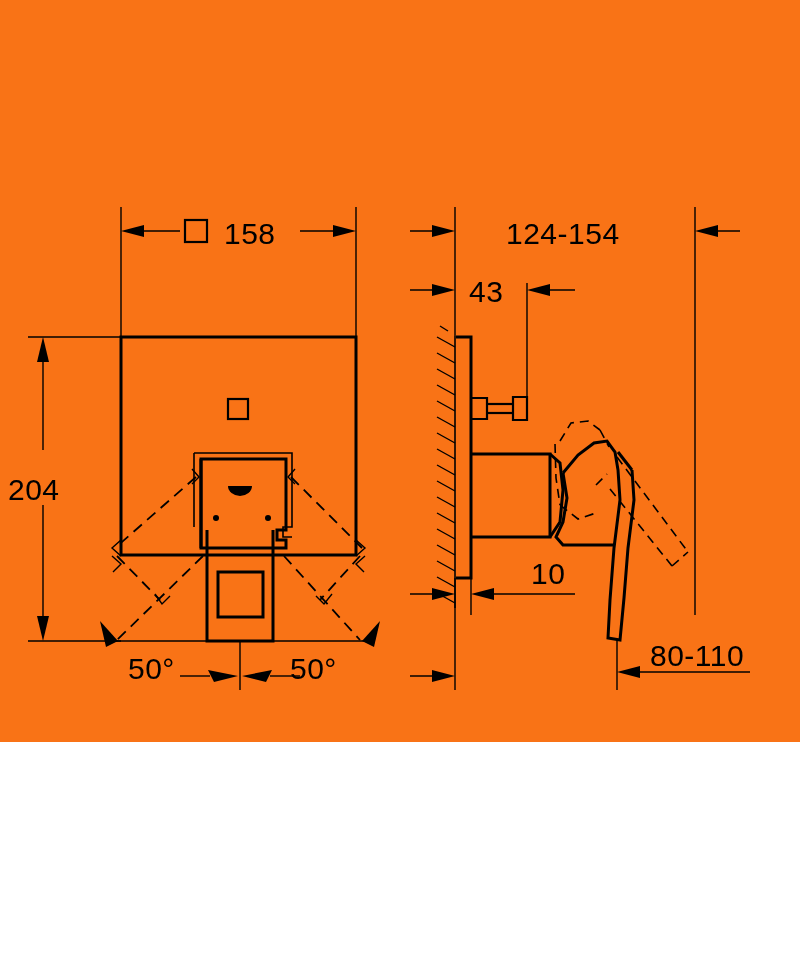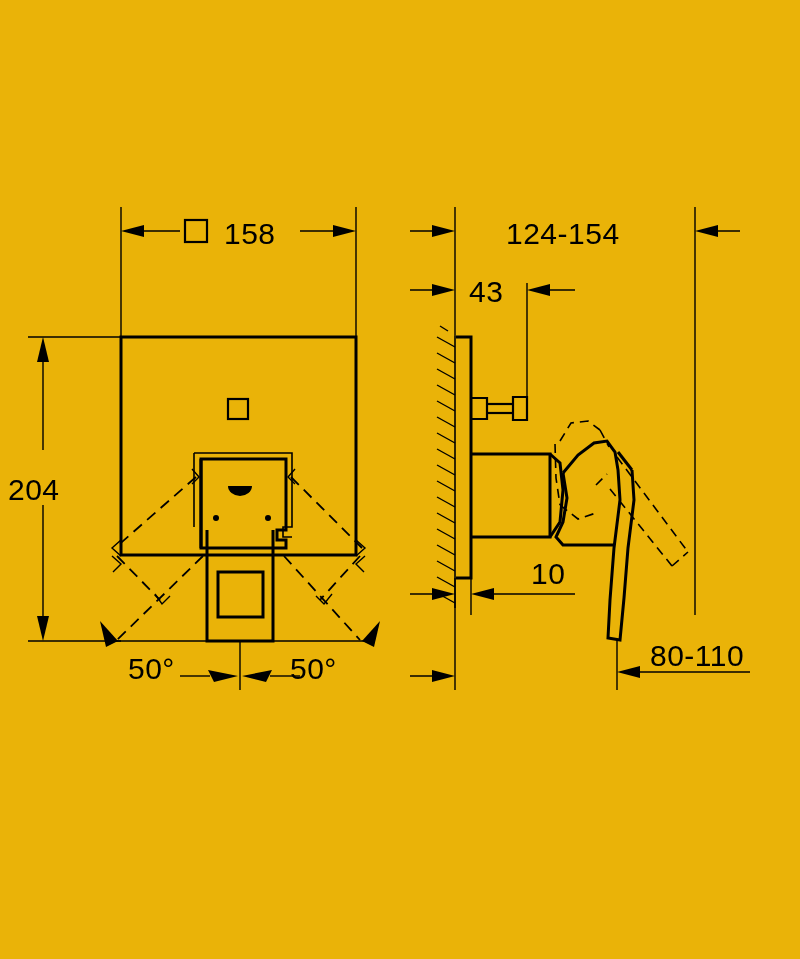--- a/index.html
+++ b/index.html
@@ -16,8 +16,8 @@
   #drawing-root {
     position: relative;
     width: 800px;
-    height: 959px;
-    background: #eab308;
+    height: 742px;
+    background: #f97316;
   }
   svg#tech-drawing {
     display: block;

